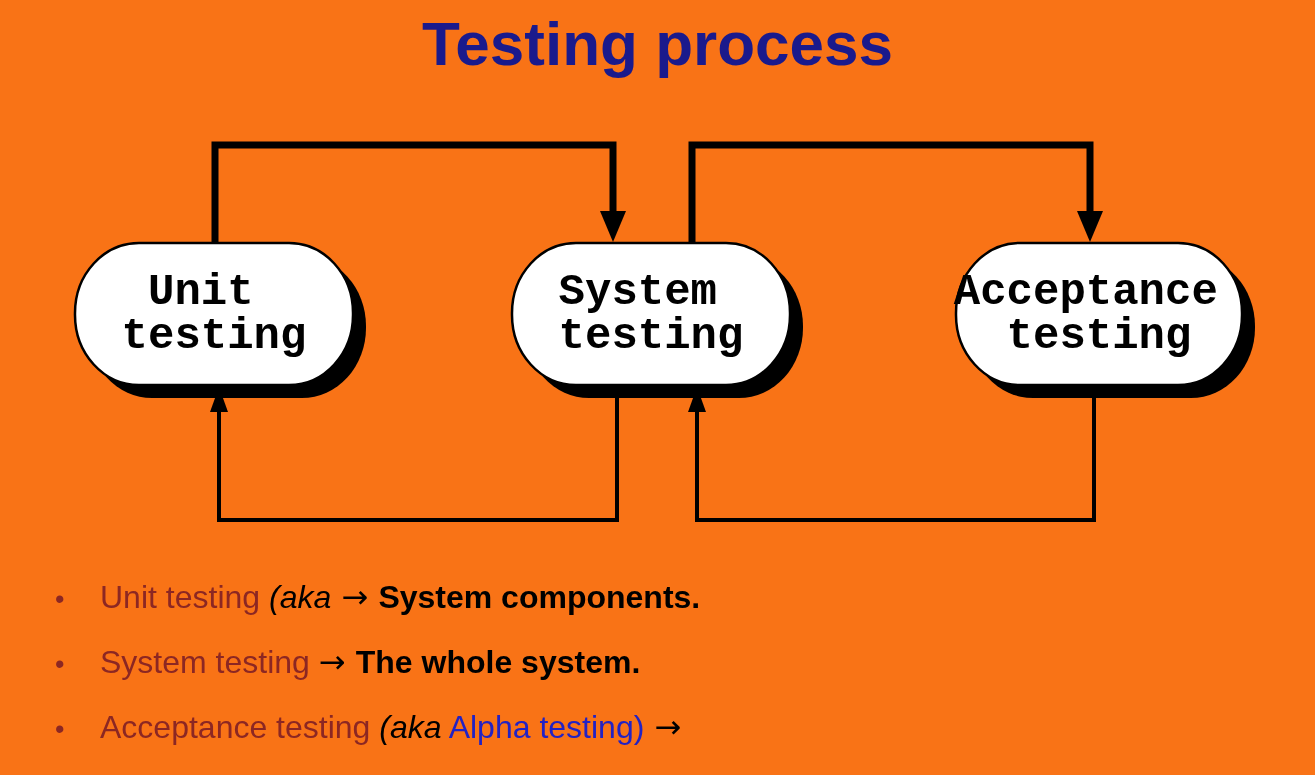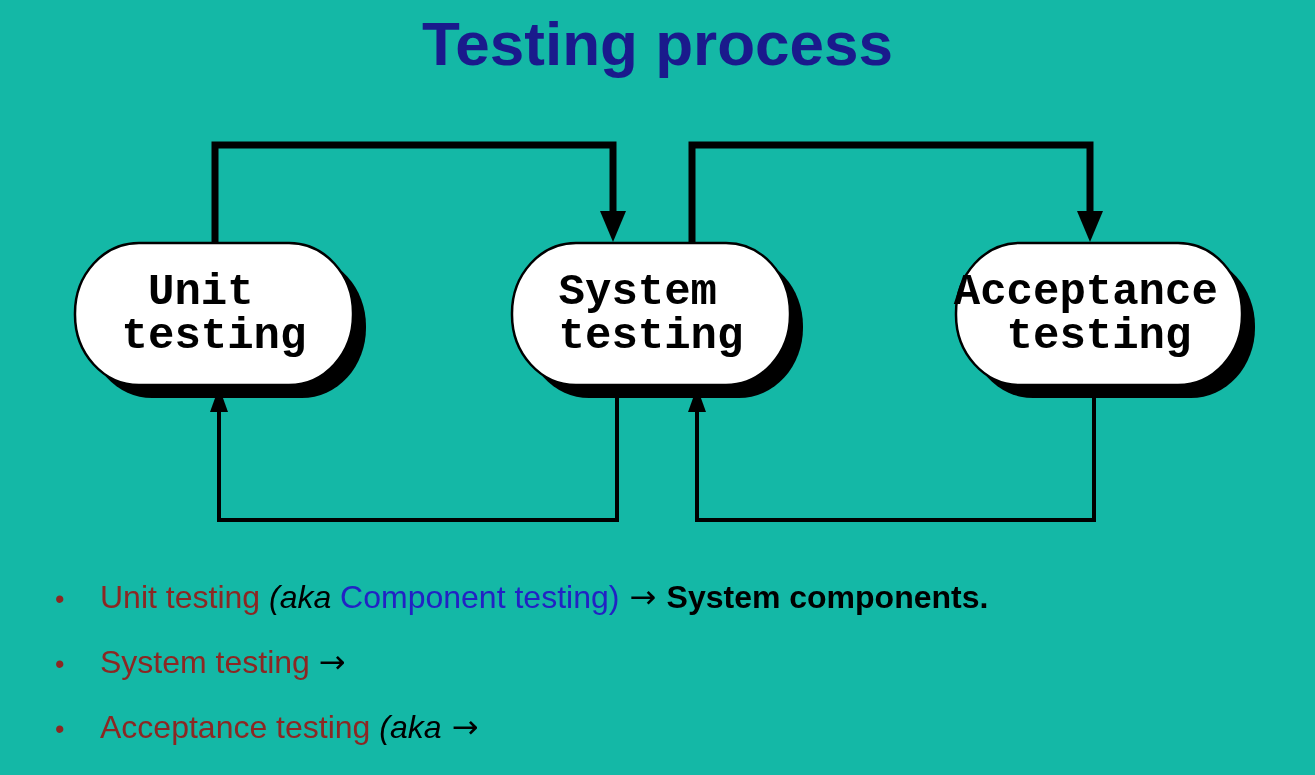--- a/index.html
+++ b/index.html
@@ -12,7 +12,7 @@
   .slide{
     position:relative;
     width:1315px;height:775px;
-    background:#14b8a6;
+    background:#f97316;
     overflow:hidden;
     font-family:"Liberation Sans", sans-serif;
     color:var(--ink-black);

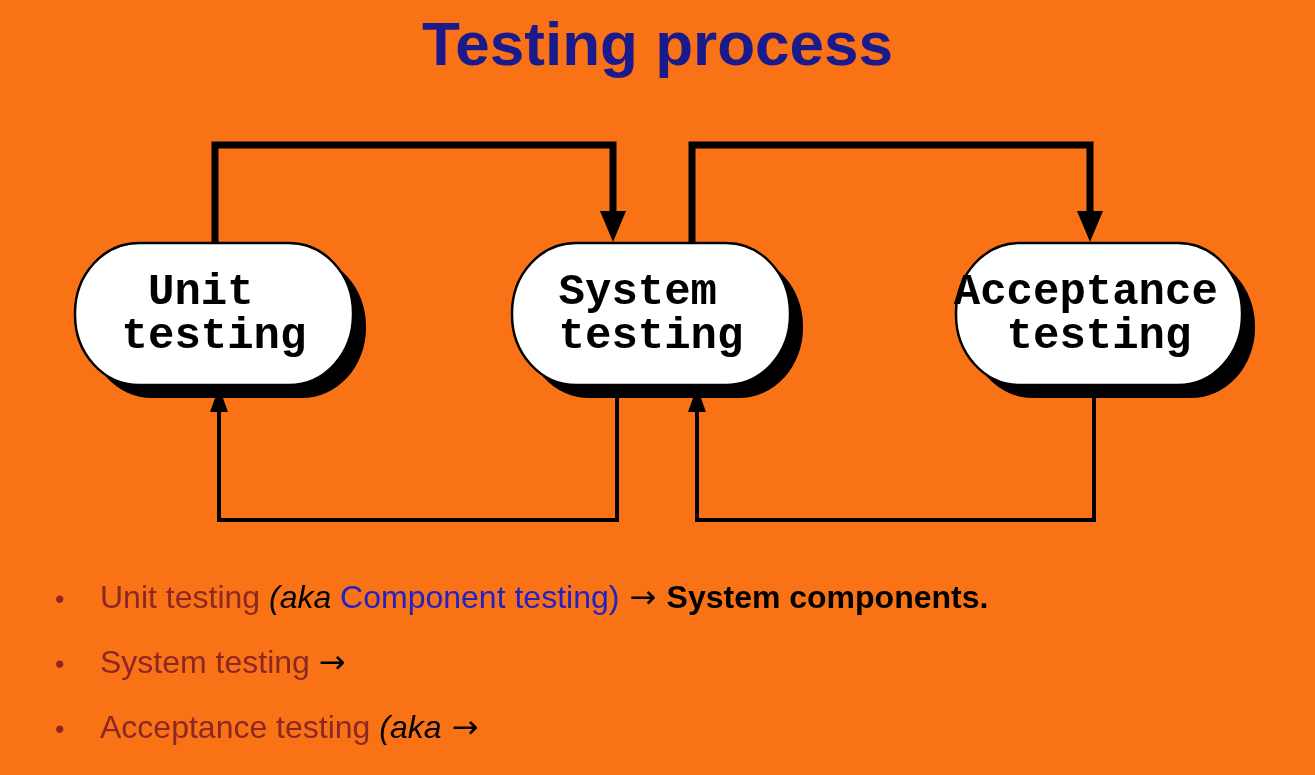--- a/index.html
+++ b/index.html
@@ -114,7 +114,7 @@
   </svg>
 
   <div class="bullets" id="bullets">
-      <div class="bullet-row"><span class="dot">•</span><span class="seg-term">Unit testing </span><span class="seg-alias">(aka</span><span class="seg-alt"> Component testing)</span><span class="seg-arrow"> → </span><span class="seg-plain">System components.</span></div>
+      <div class="bullet-row"><span class="dot">•</span><span class="seg-term">Unit testing </span><span class="seg-alias">(aka</span><span class="seg-arrow"> → </span><span class="seg-plain">System components.</span></div>
       <div class="bullet-row"><span class="dot">•</span><span class="seg-term">System testing </span><span class="seg-arrow">→ </span></div>
       <div class="bullet-row"><span class="dot">•</span><span class="seg-term">Acceptance testing </span><span class="seg-alias">(aka</span><span class="seg-arrow"> → </span></div>
     </div>

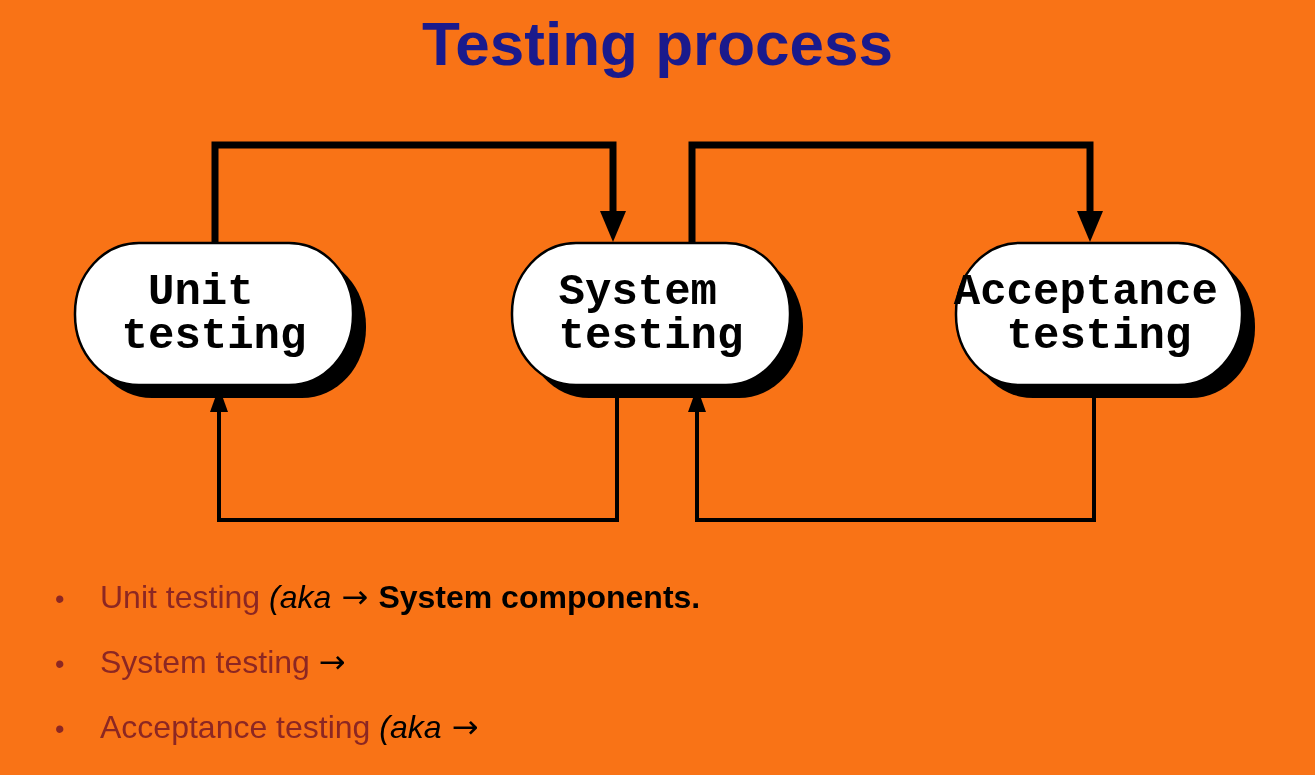--- a/index.html
+++ b/index.html
@@ -115,7 +115,7 @@
 
   <div class="bullets" id="bullets">
       <div class="bullet-row"><span class="dot">•</span><span class="seg-term">Unit testing </span><span class="seg-alias">(aka</span><span class="seg-arrow"> → </span><span class="seg-plain">System components.</span></div>
-      <div class="bullet-row"><span class="dot">•</span><span class="seg-term">System testing </span><span class="seg-arrow">→ </span></div>
+      <div class="bullet-row"><span class="dot">•</span><span class="seg-term">System testing </span><span class="seg-arrow">→ </span><span class="seg-plain">The whole system.</span></div>
       <div class="bullet-row"><span class="dot">•</span><span class="seg-term">Acceptance testing </span><span class="seg-alias">(aka</span><span class="seg-arrow"> → </span></div>
     </div>
 

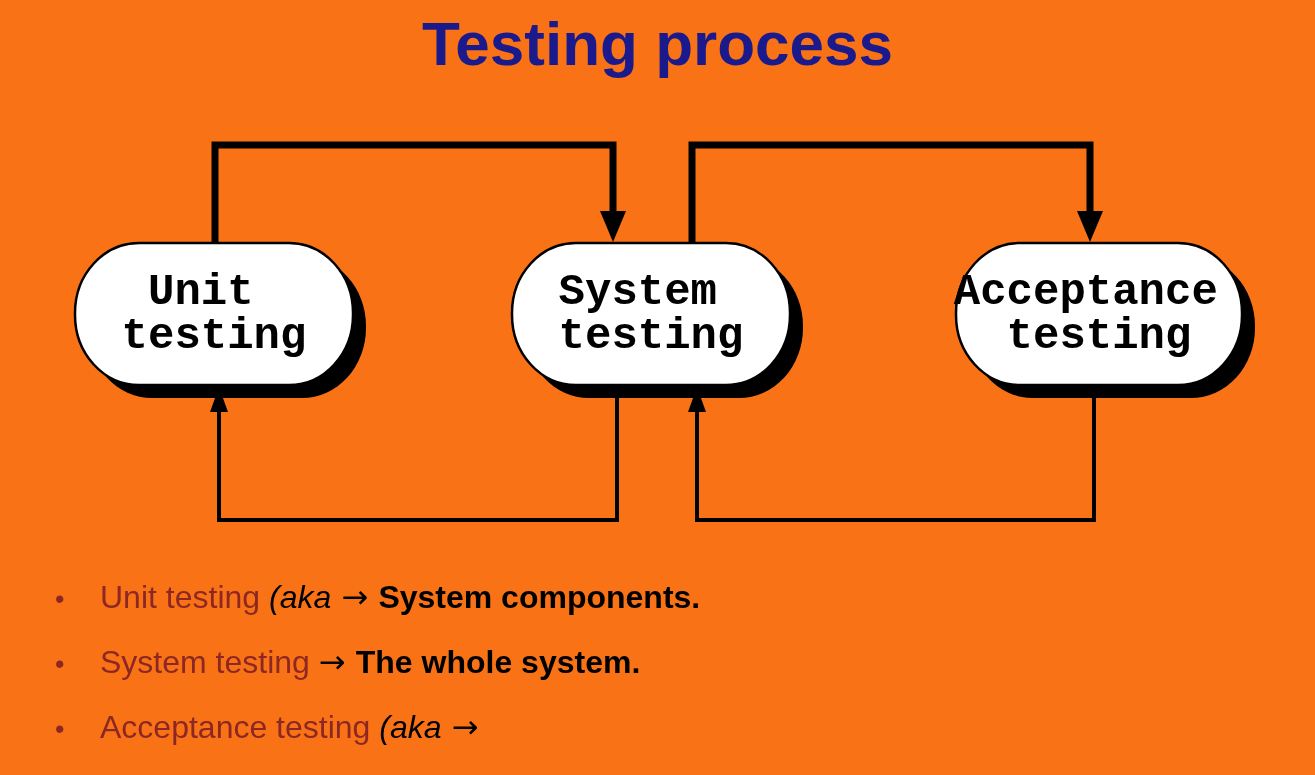--- a/index.html
+++ b/index.html
@@ -116,7 +116,7 @@
   <div class="bullets" id="bullets">
       <div class="bullet-row"><span class="dot">•</span><span class="seg-term">Unit testing </span><span class="seg-alias">(aka</span><span class="seg-arrow"> → </span><span class="seg-plain">System components.</span></div>
       <div class="bullet-row"><span class="dot">•</span><span class="seg-term">System testing </span><span class="seg-arrow">→ </span><span class="seg-plain">The whole system.</span></div>
-      <div class="bullet-row"><span class="dot">•</span><span class="seg-term">Acceptance testing </span><span class="seg-alias">(aka</span><span class="seg-arrow"> → </span></div>
+      <div class="bullet-row"><span class="dot">•</span><span class="seg-term">Acceptance testing </span><span class="seg-alias">(aka</span><span class="seg-alt"> Alpha testing)</span><span class="seg-arrow"> → </span></div>
     </div>
 
 </div>

